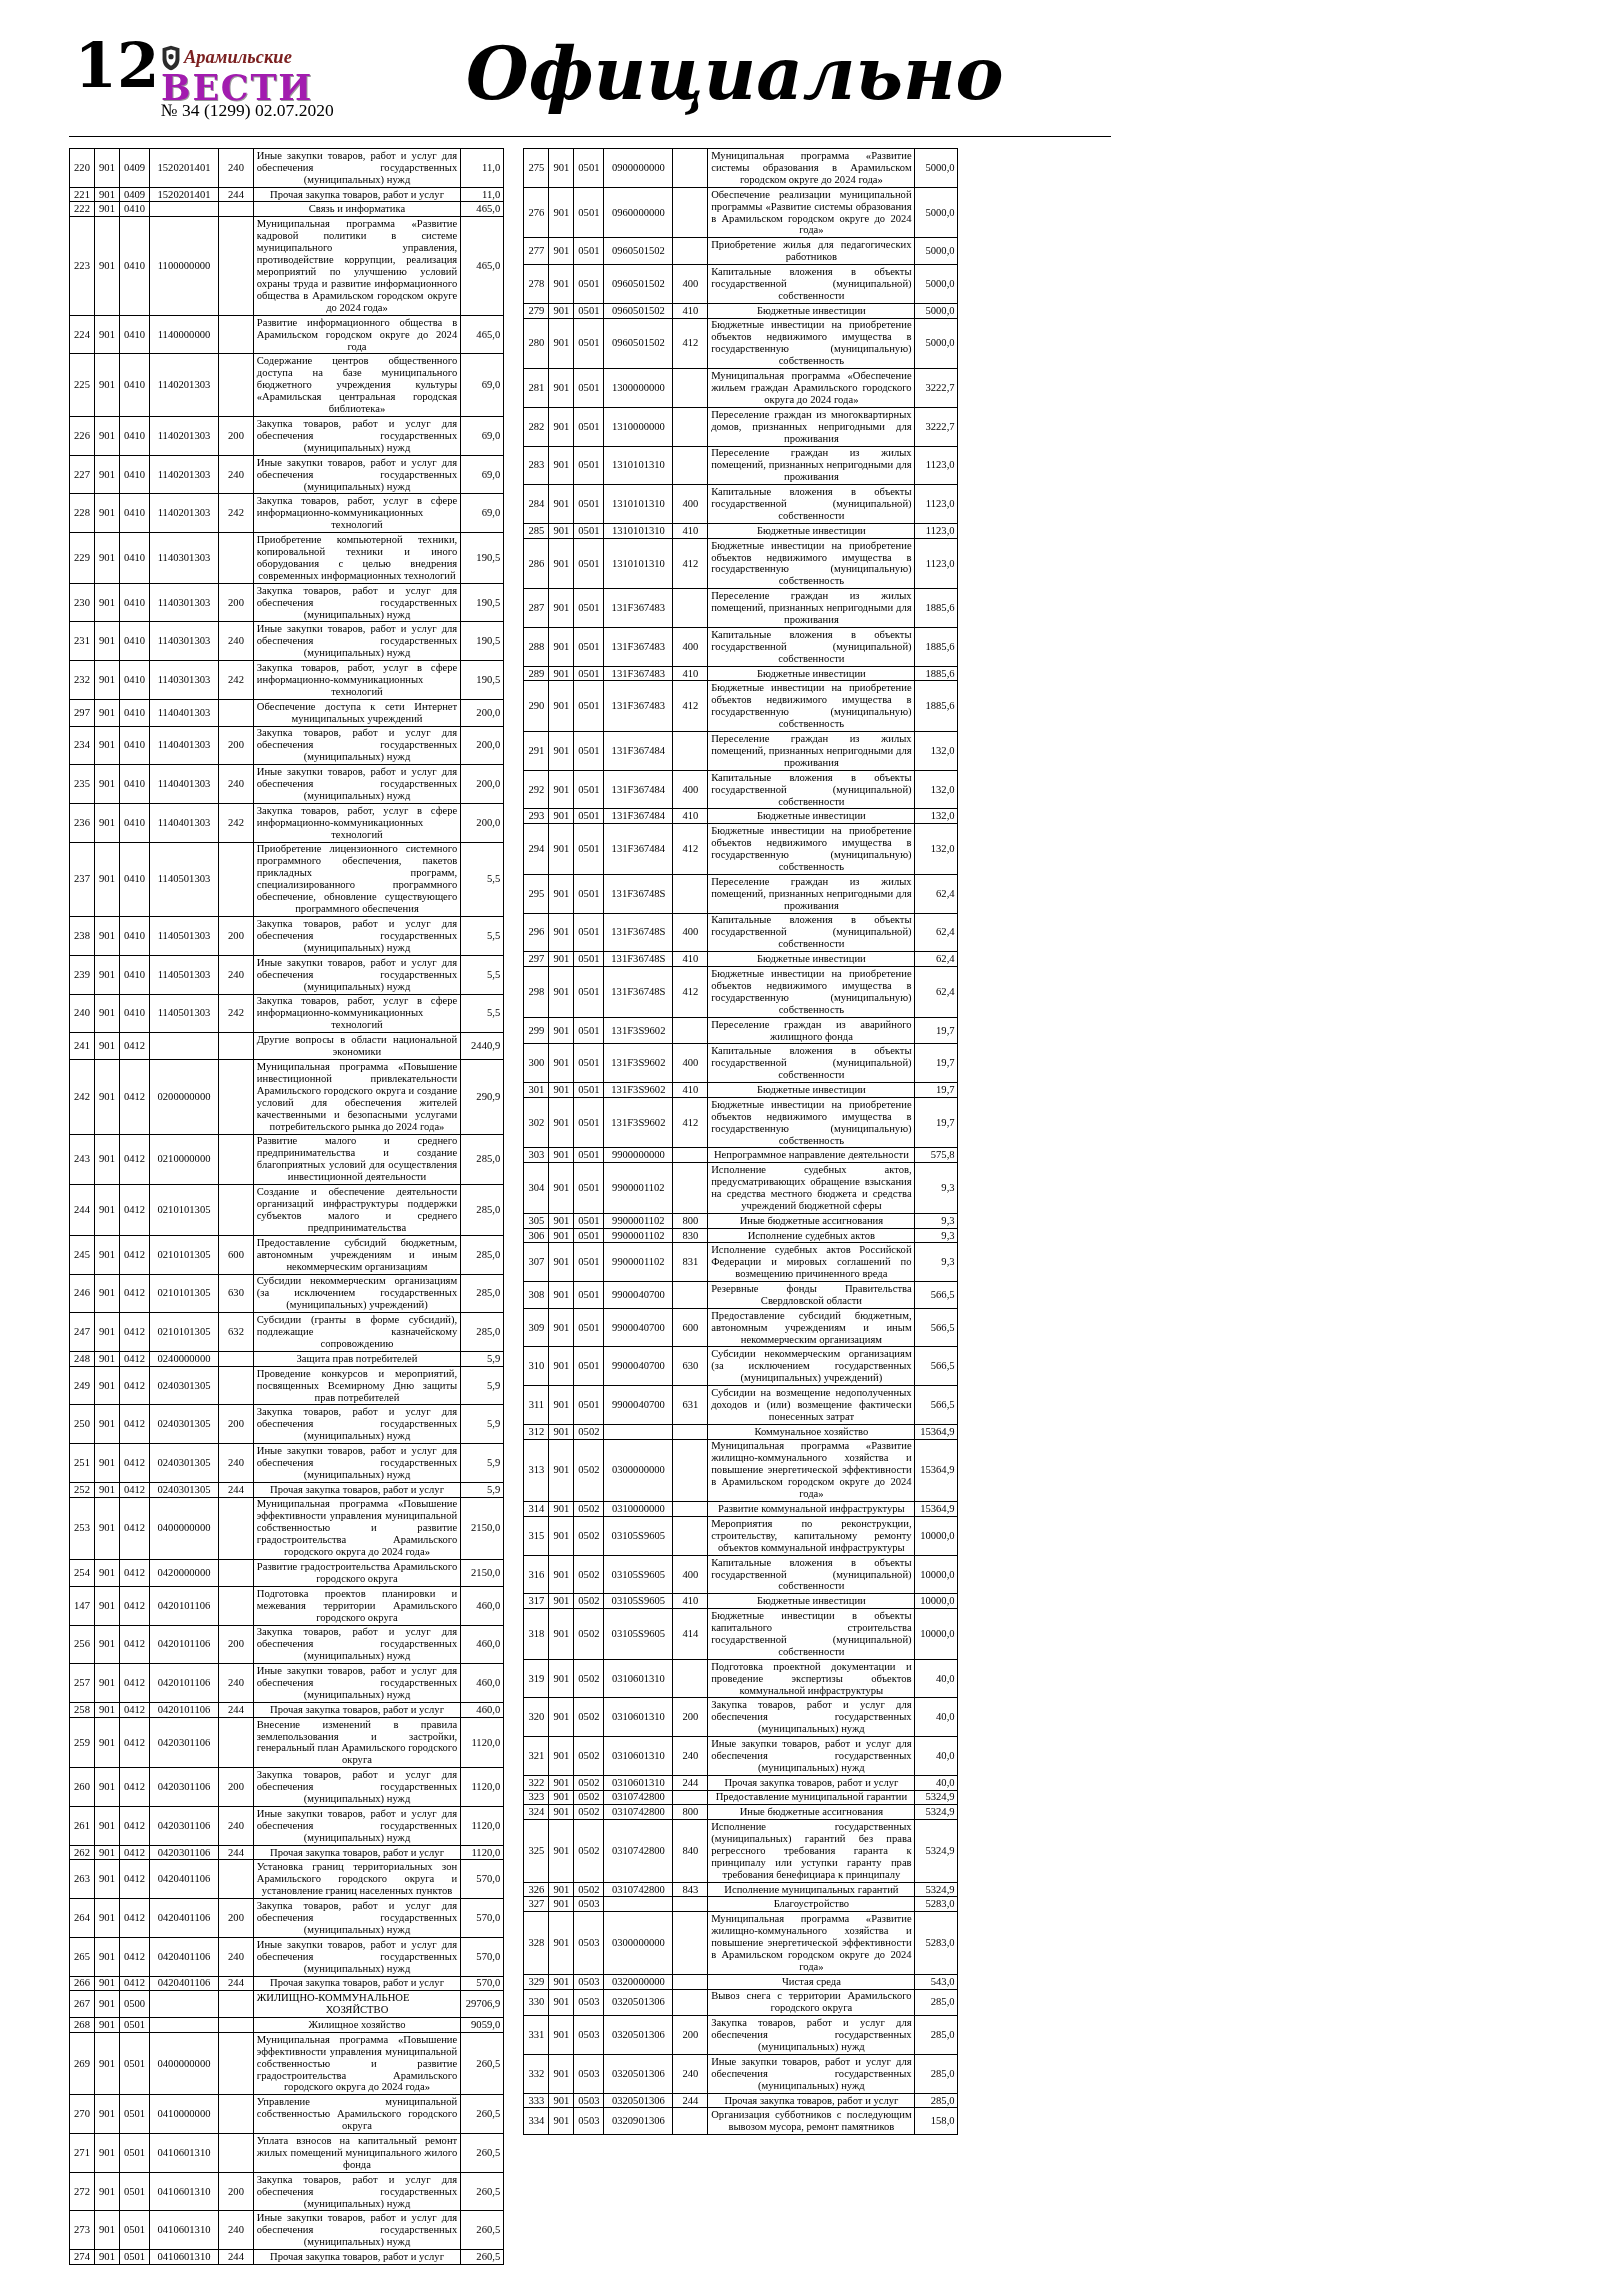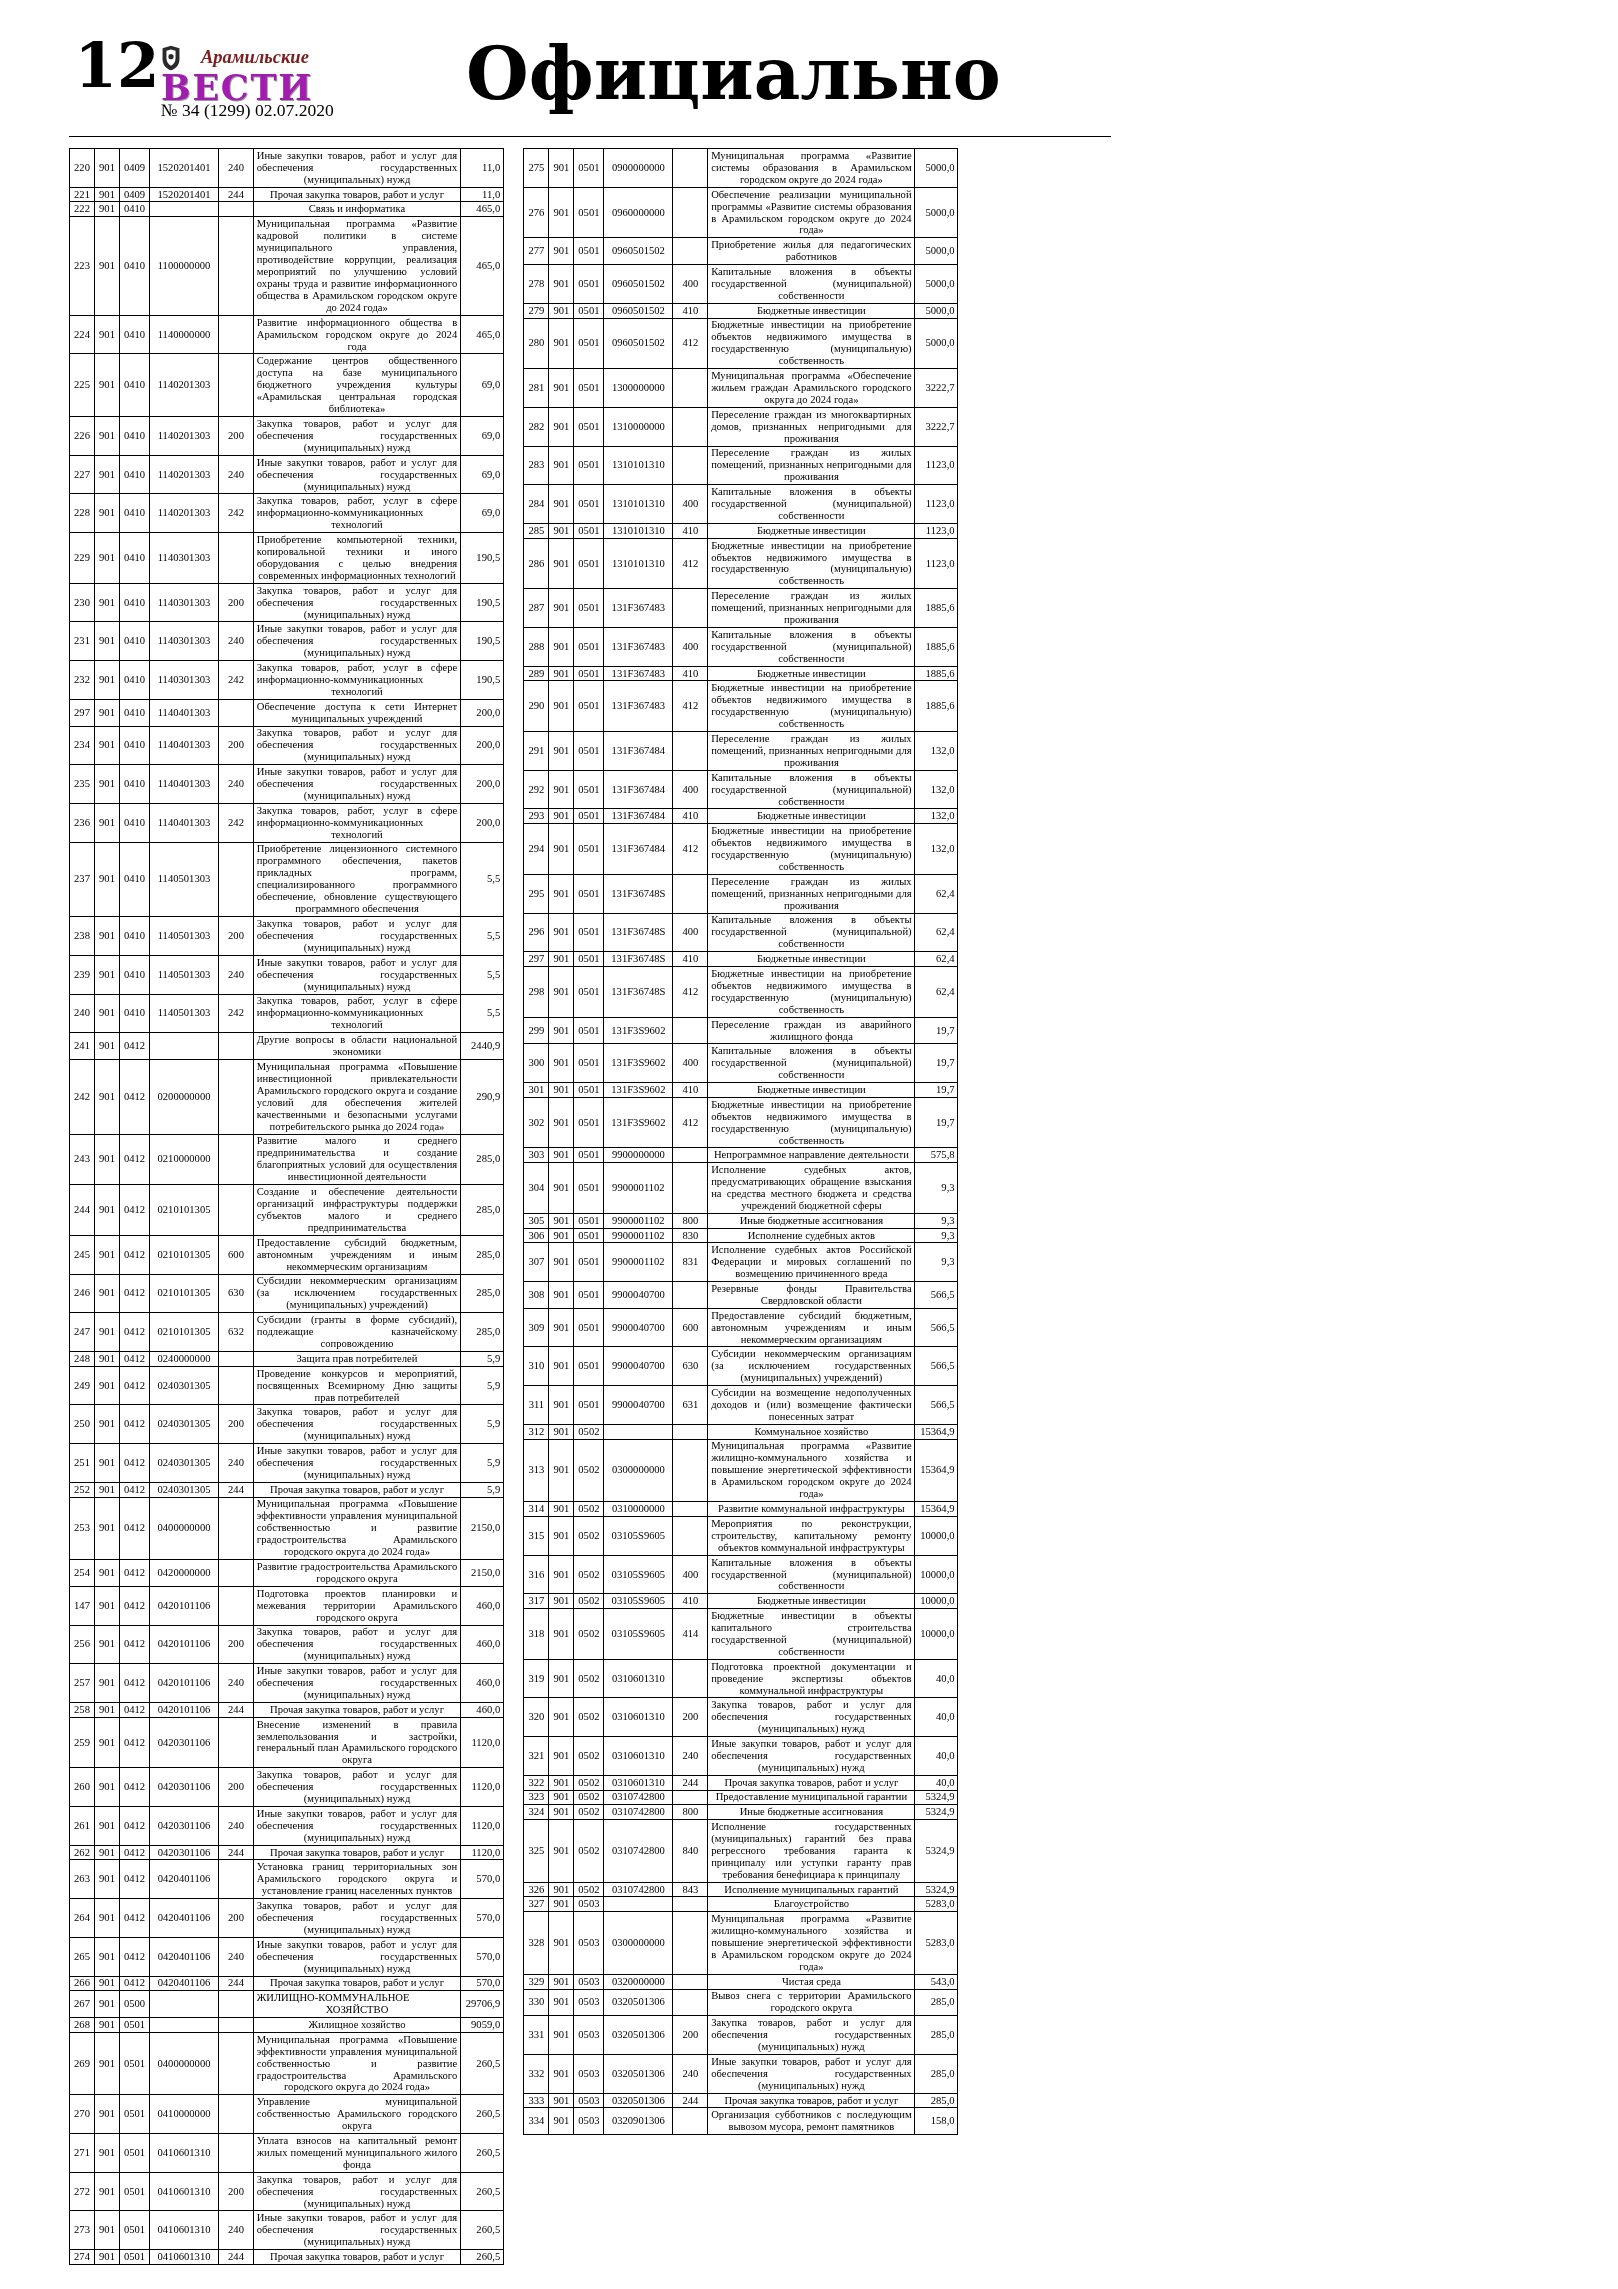--- a/index.html
+++ b/index.html
@@ -17,7 +17,7 @@
     font-family:"DejaVu Serif", serif; font-weight:bold; font-size:61px; line-height:1;
   }
   .logo { position:absolute; left:92px; top:1.8px; }
-  .logo-row1 { display:flex; align-items:center; gap:20px; height:24px; }
+  .logo-row1 { display:flex; align-items:center; gap:3px; height:24px; }
   .brand-top { font-size:18.5px; font-weight:bold; font-style:italic; }
   .brand-name {
     font-size:35px; line-height:1.0; font-weight:bold; letter-spacing:1.8px;

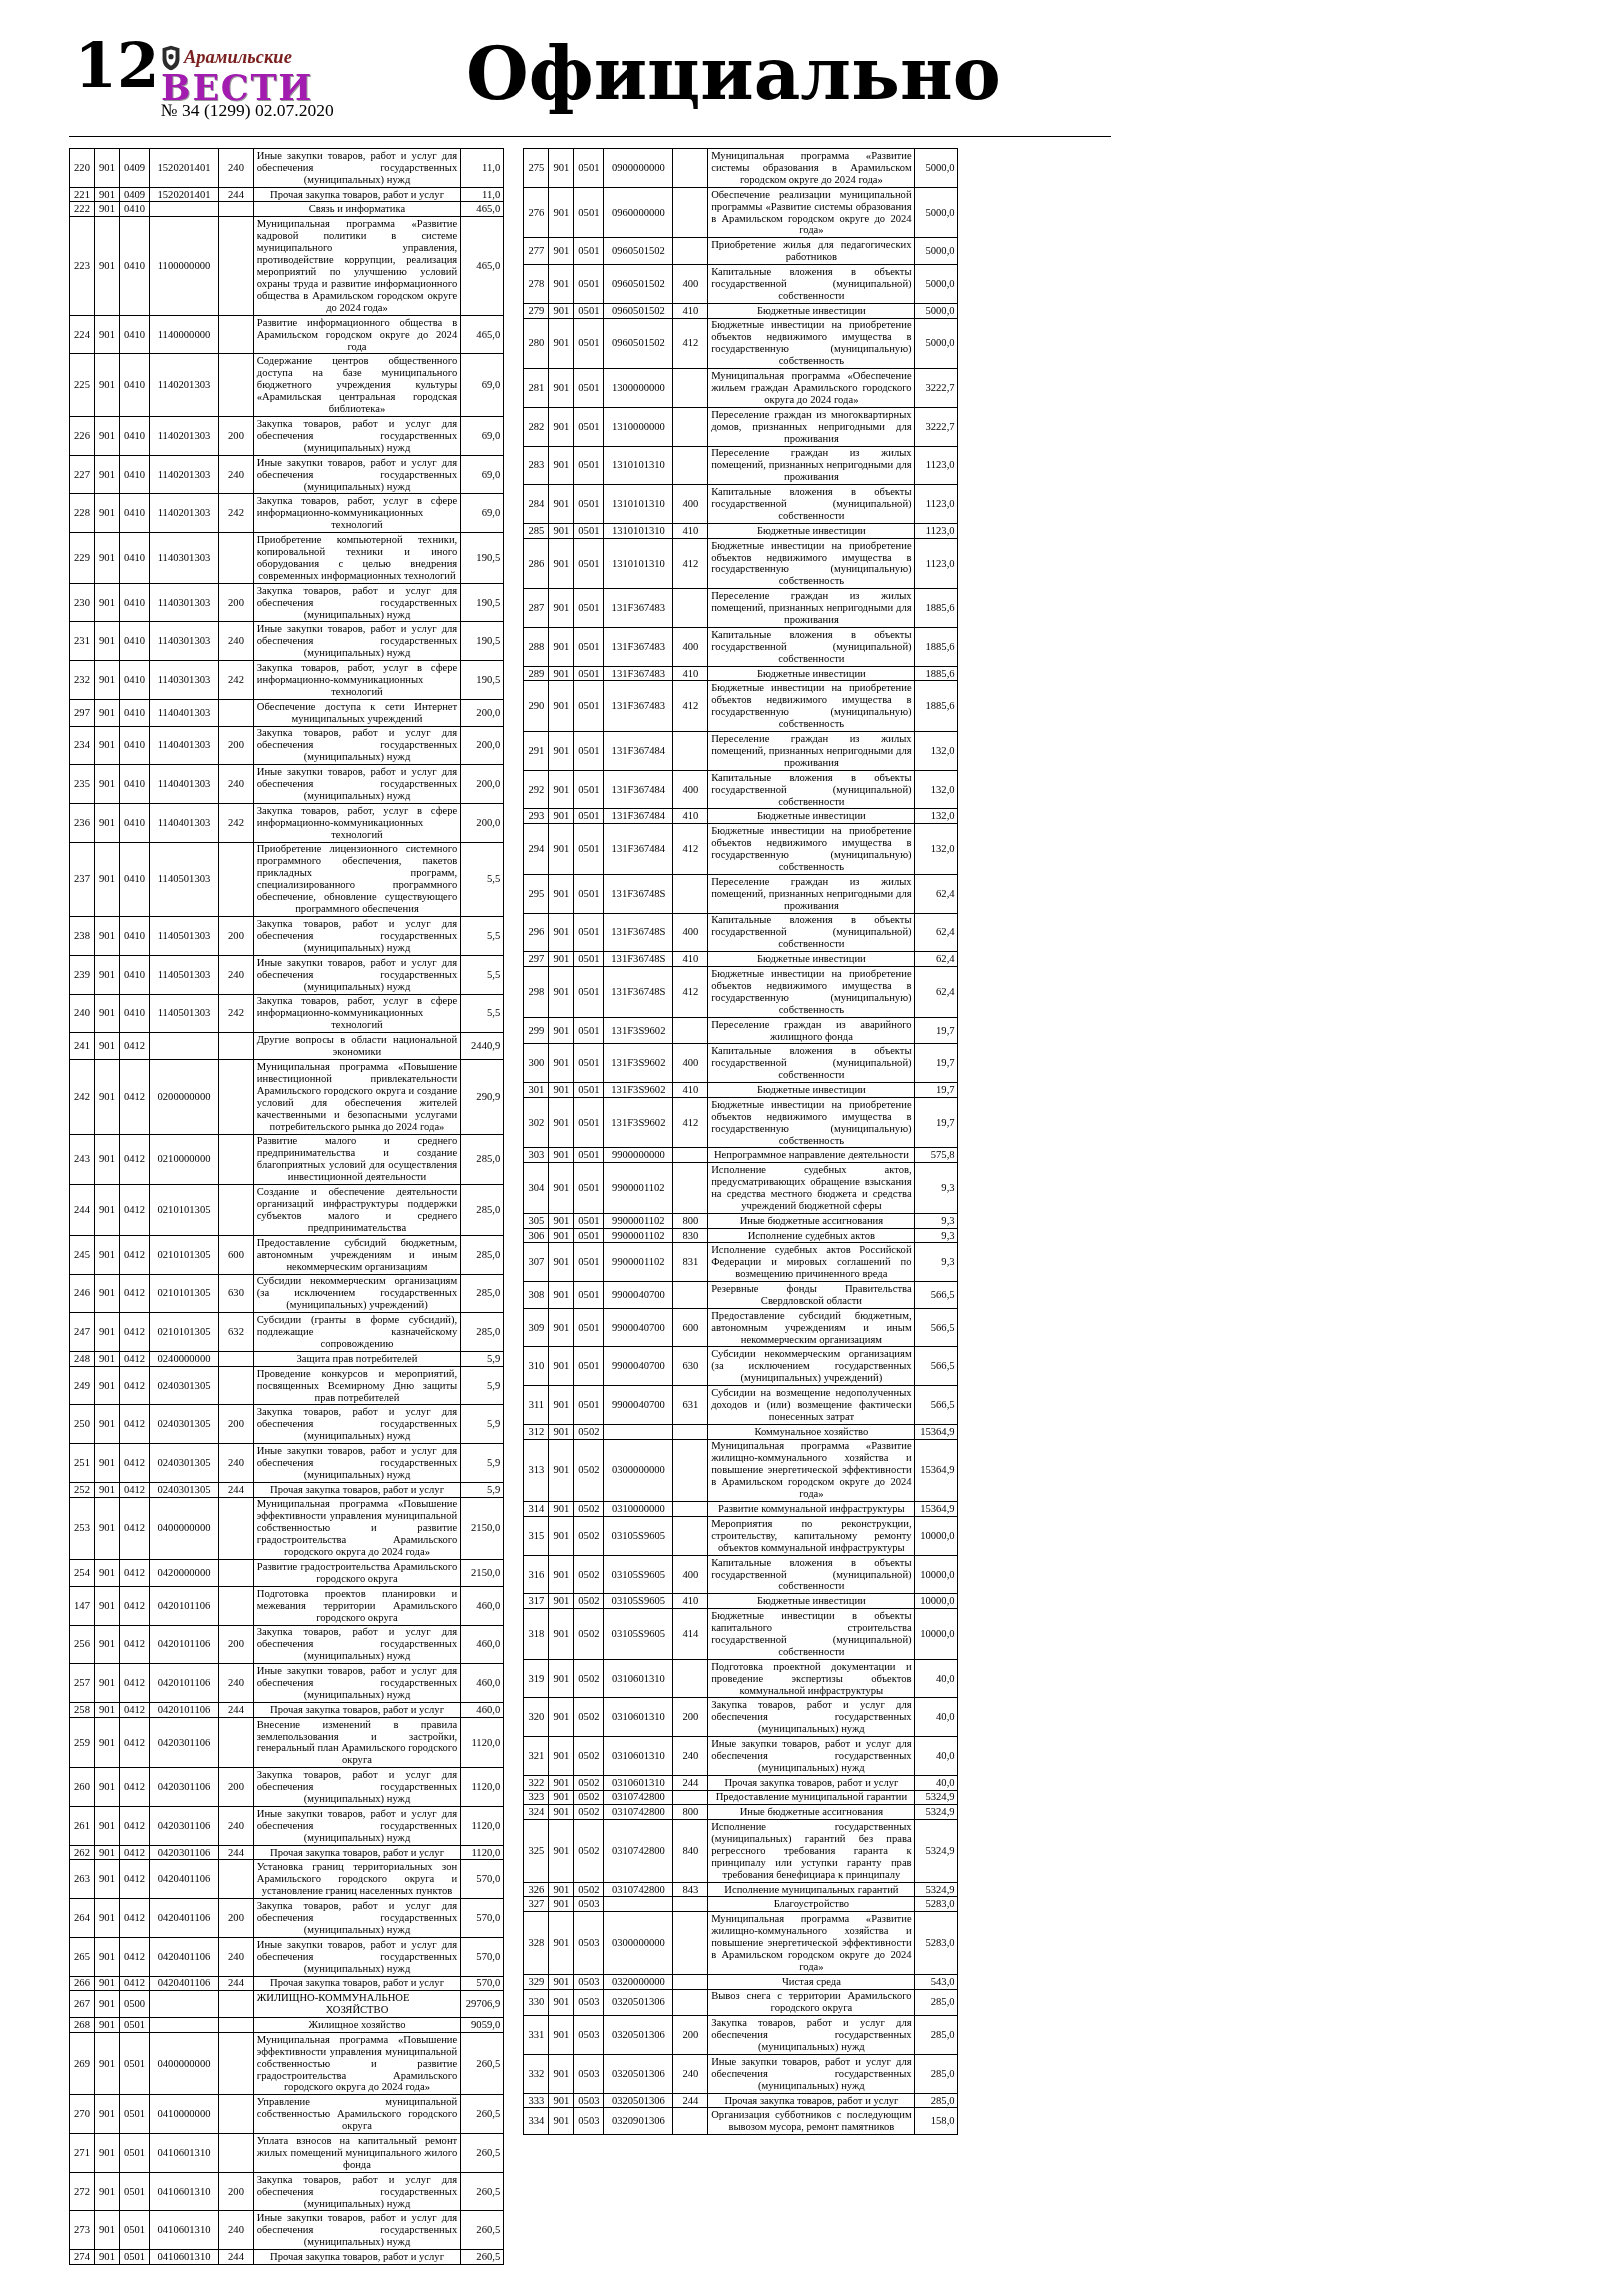--- a/index.html
+++ b/index.html
@@ -27,7 +27,7 @@
   .issue { position:absolute; left:92px; top:56px; font-size:17.5px; }
   .section-title {
     position:absolute; left:397px; top:-13px; width:434px; text-align:center;
-    font-family:"DejaVu Serif", serif; font-weight:bold;
+    font-family:"DejaVu Serif", serif; font-style:italic; font-weight:bold;
     font-size:72px; line-height:1.2; white-space:nowrap;
   }
 

